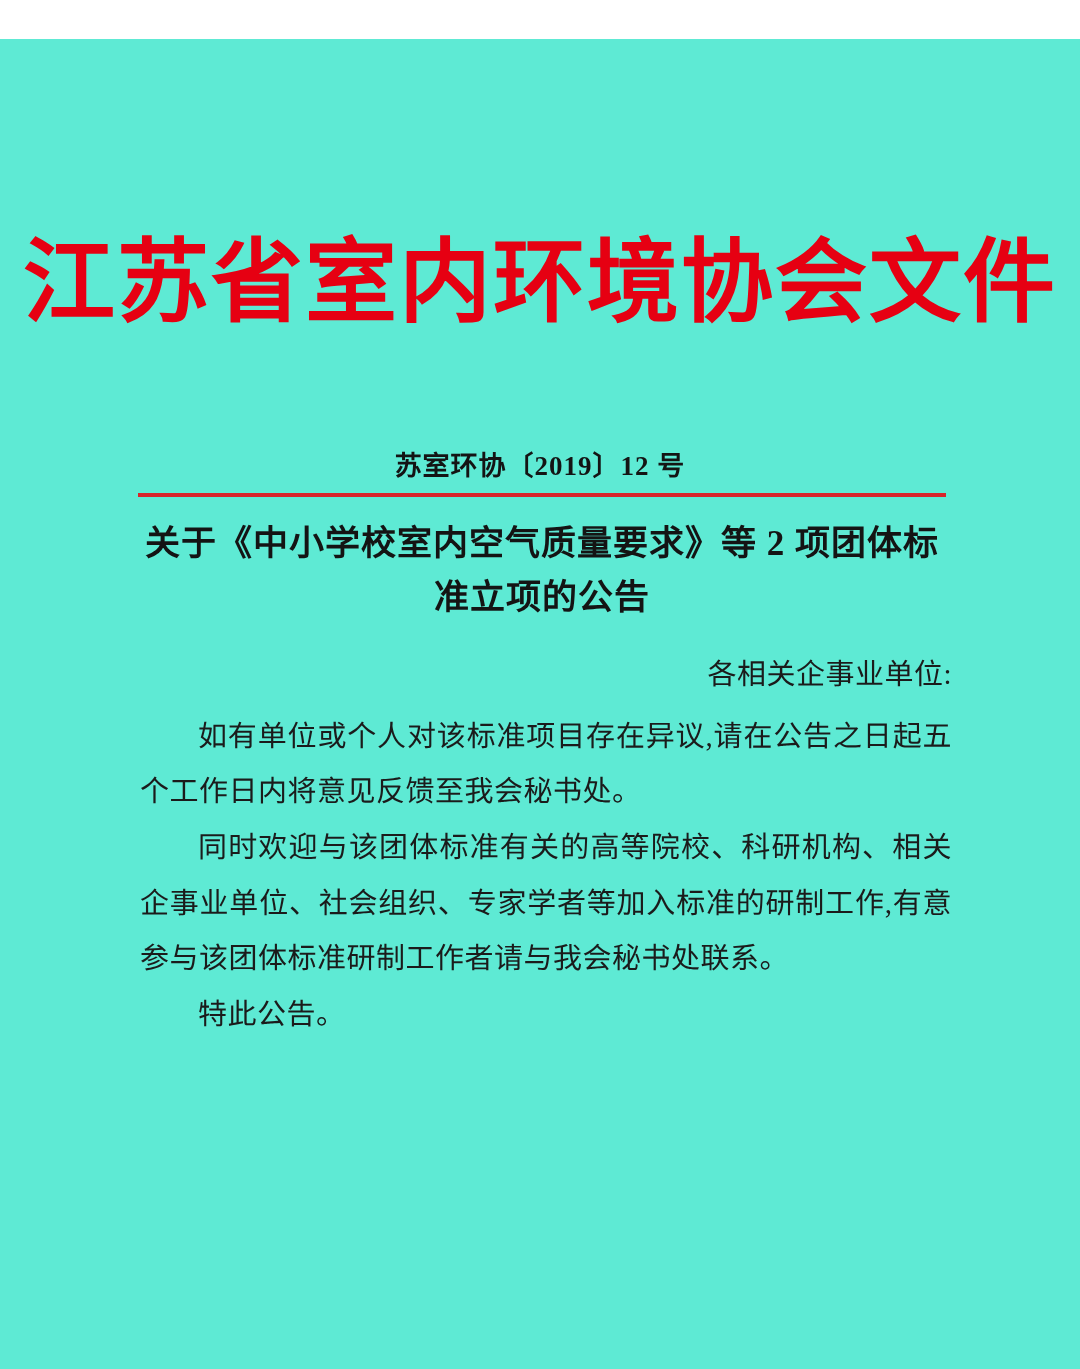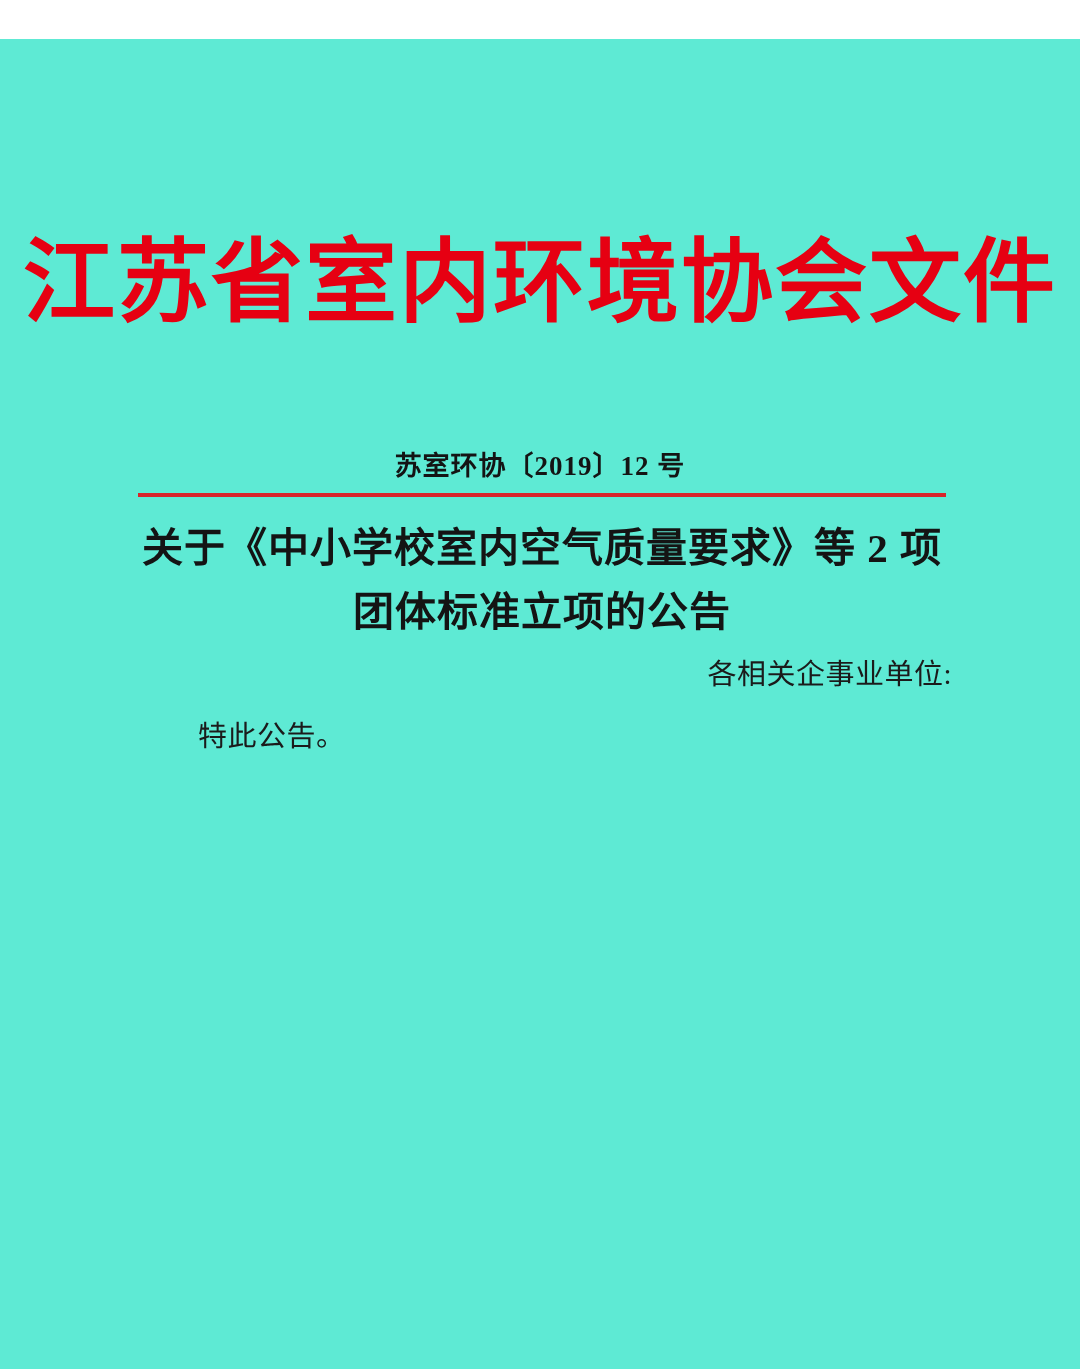--- a/index.html
+++ b/index.html
@@ -79,7 +79,7 @@
     text-align: center;
     font-family: "Liberation Serif", "DejaVu Serif", serif;
     font-weight: 700;
-    font-size: 41px;
+    font-size: 35px;
     line-height: 1.55;
     color: #141414;
     letter-spacing: 1px;

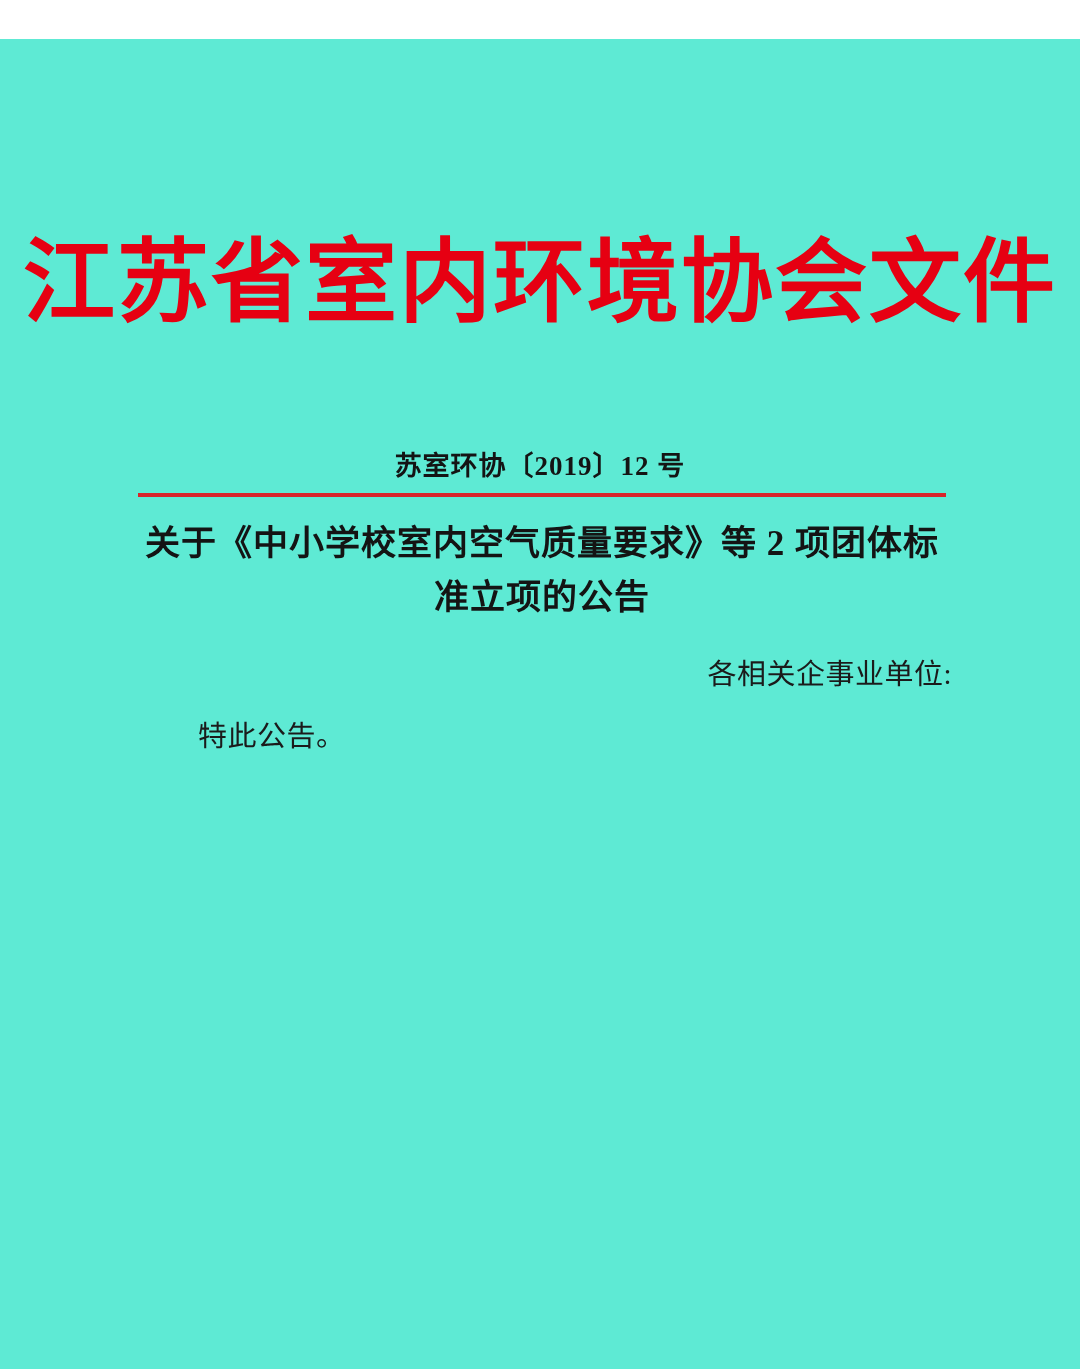--- a/index.html
+++ b/index.html
@@ -131,6 +131,7 @@
 
   <div class="body-block">
     <p class="salutation">各相关企事业单位:</p>
+    <p class="para">如有单位或个人对该标准项目存在异议,请在公告之日起五个工作日内将意见反馈至我会秘书处。</p>
     <p class="para">特此公告。</p>
   </div>
 

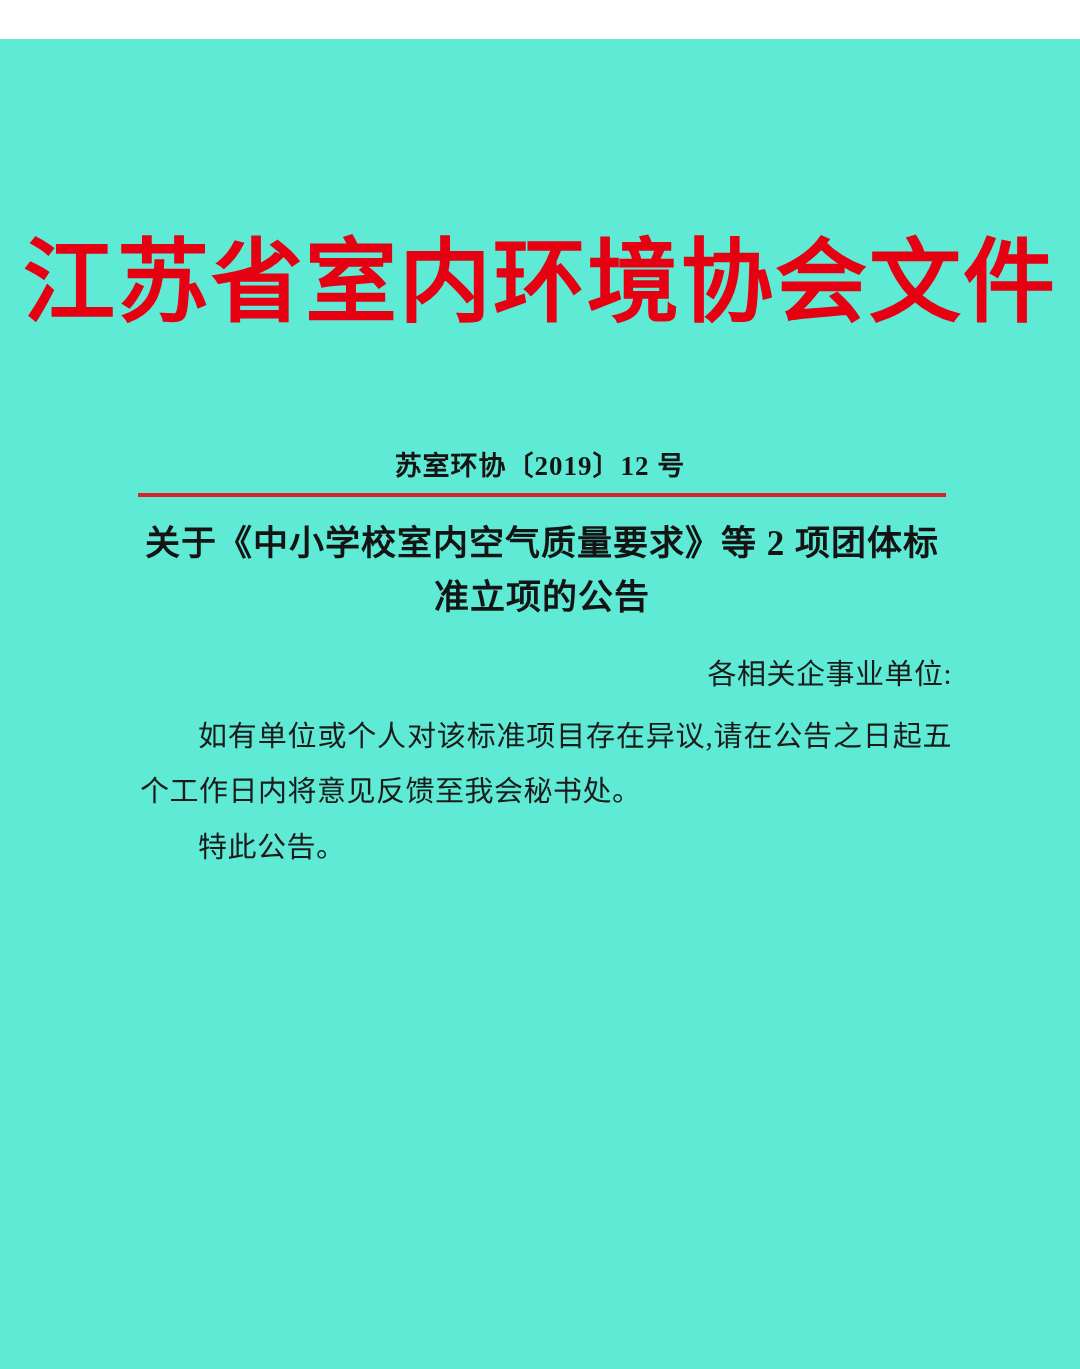--- a/index.html
+++ b/index.html
@@ -132,6 +132,7 @@
   <div class="body-block">
     <p class="salutation">各相关企事业单位:</p>
     <p class="para">如有单位或个人对该标准项目存在异议,请在公告之日起五个工作日内将意见反馈至我会秘书处。</p>
+    <p class="para">同时欢迎与该团体标准有关的高等院校、科研机构、相关企事业单位、社会组织、专家学者等加入标准的研制工作,有意参与该团体标准研制工作者请与我会秘书处联系。</p>
     <p class="para">特此公告。</p>
   </div>
 

